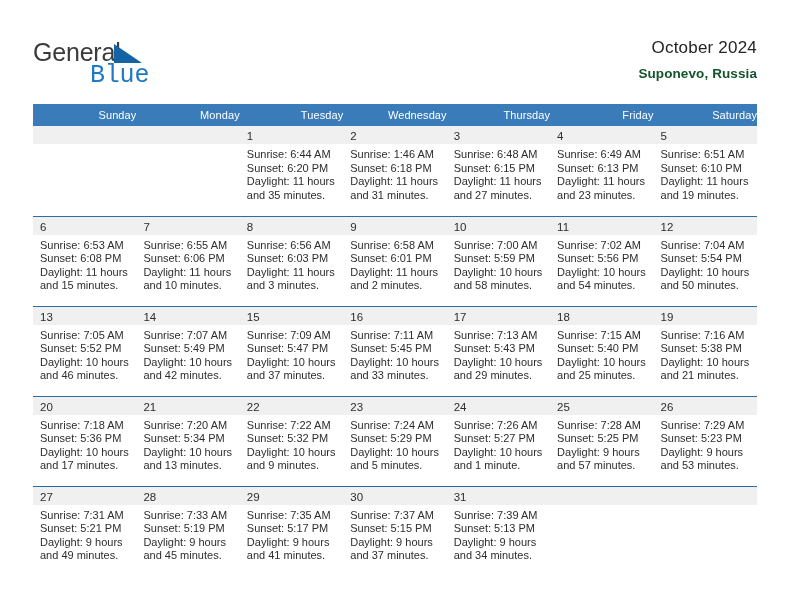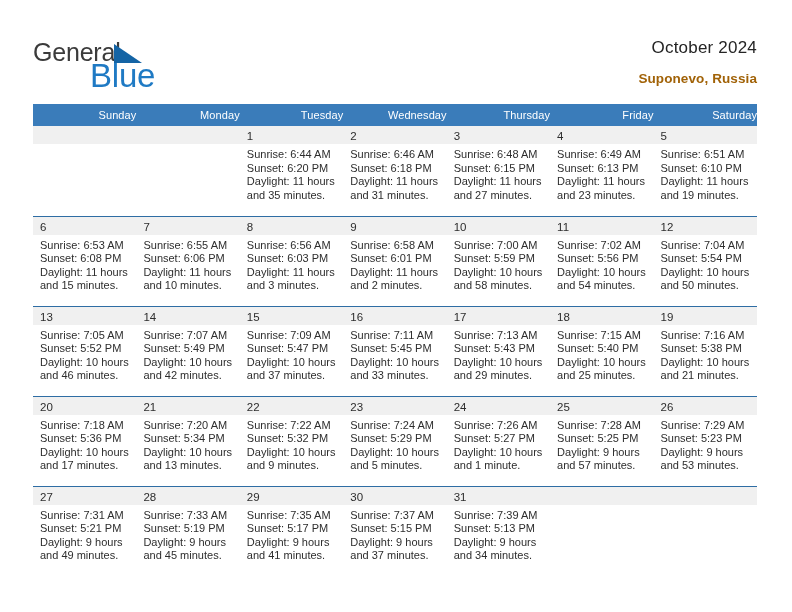--- a/index.html
+++ b/index.html
@@ -60,11 +60,11 @@
     position: absolute;
     left: 57px;
     top: 23px;
-    font-size: 33px;
+    font-size: 25px;
     line-height: 27px;
     letter-spacing: -0.2px;
     color: #1f7ac4;
-    font-family: Liberation Sans, sans-serif;
+    font-family: Liberation Mono, monospace;
   }
 
   .title-block {

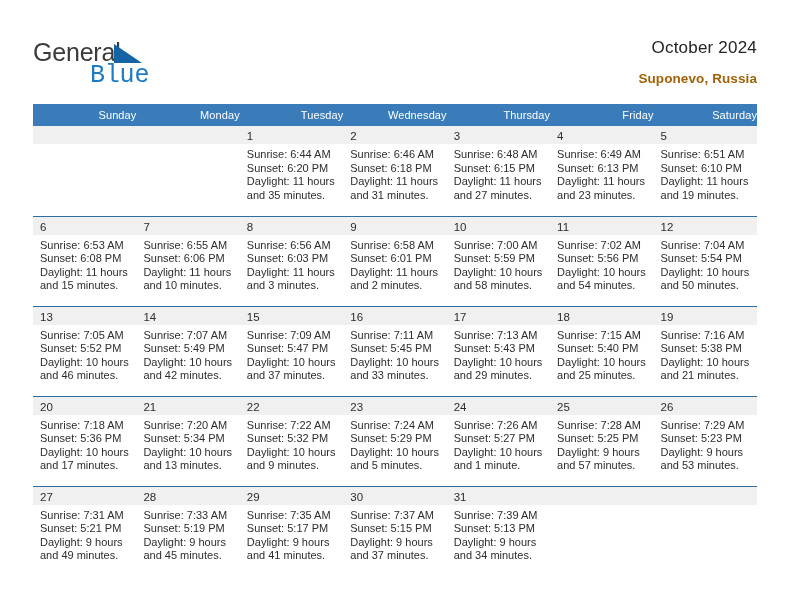--- a/index.html
+++ b/index.html
@@ -83,9 +83,8 @@
   .cal-subtitle {
     font-size: 13.5px;
     line-height: 20px;
-    color: #a16207;
+    color: #14532d;
     font-weight: bold;
-    margin-top: 5px;
     letter-spacing: 0.1px;
   }
 

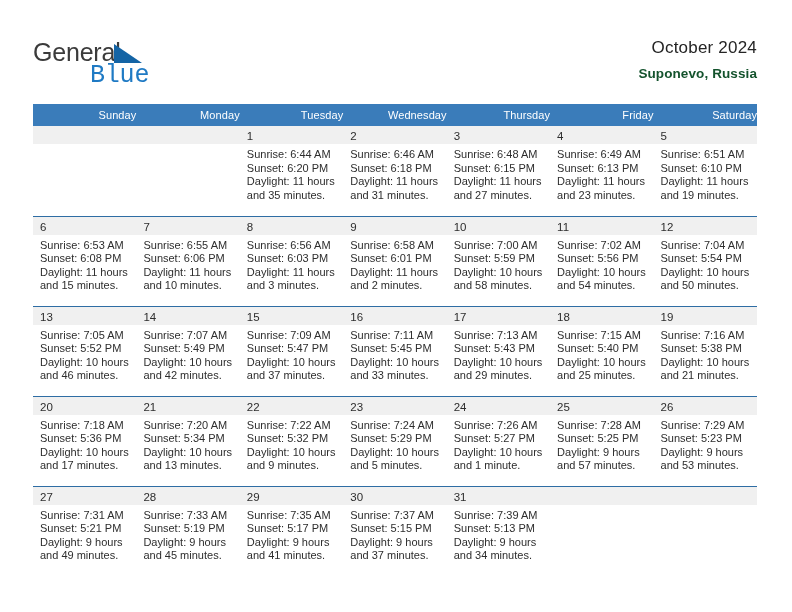--- a/index.html
+++ b/index.html
@@ -215,7 +215,7 @@
             <div class="daycell">
               <div class="daynum-strip">2</div>
               <div class="details">
-                <div>Sunrise: 6:46 AM</div>
+                <div>Sunrise: 1:46 AM</div>
                 <div>Sunset: 6:18 PM</div>
                 <div>Daylight: 11 hours</div>
                 <div>and 31 minutes.</div>

